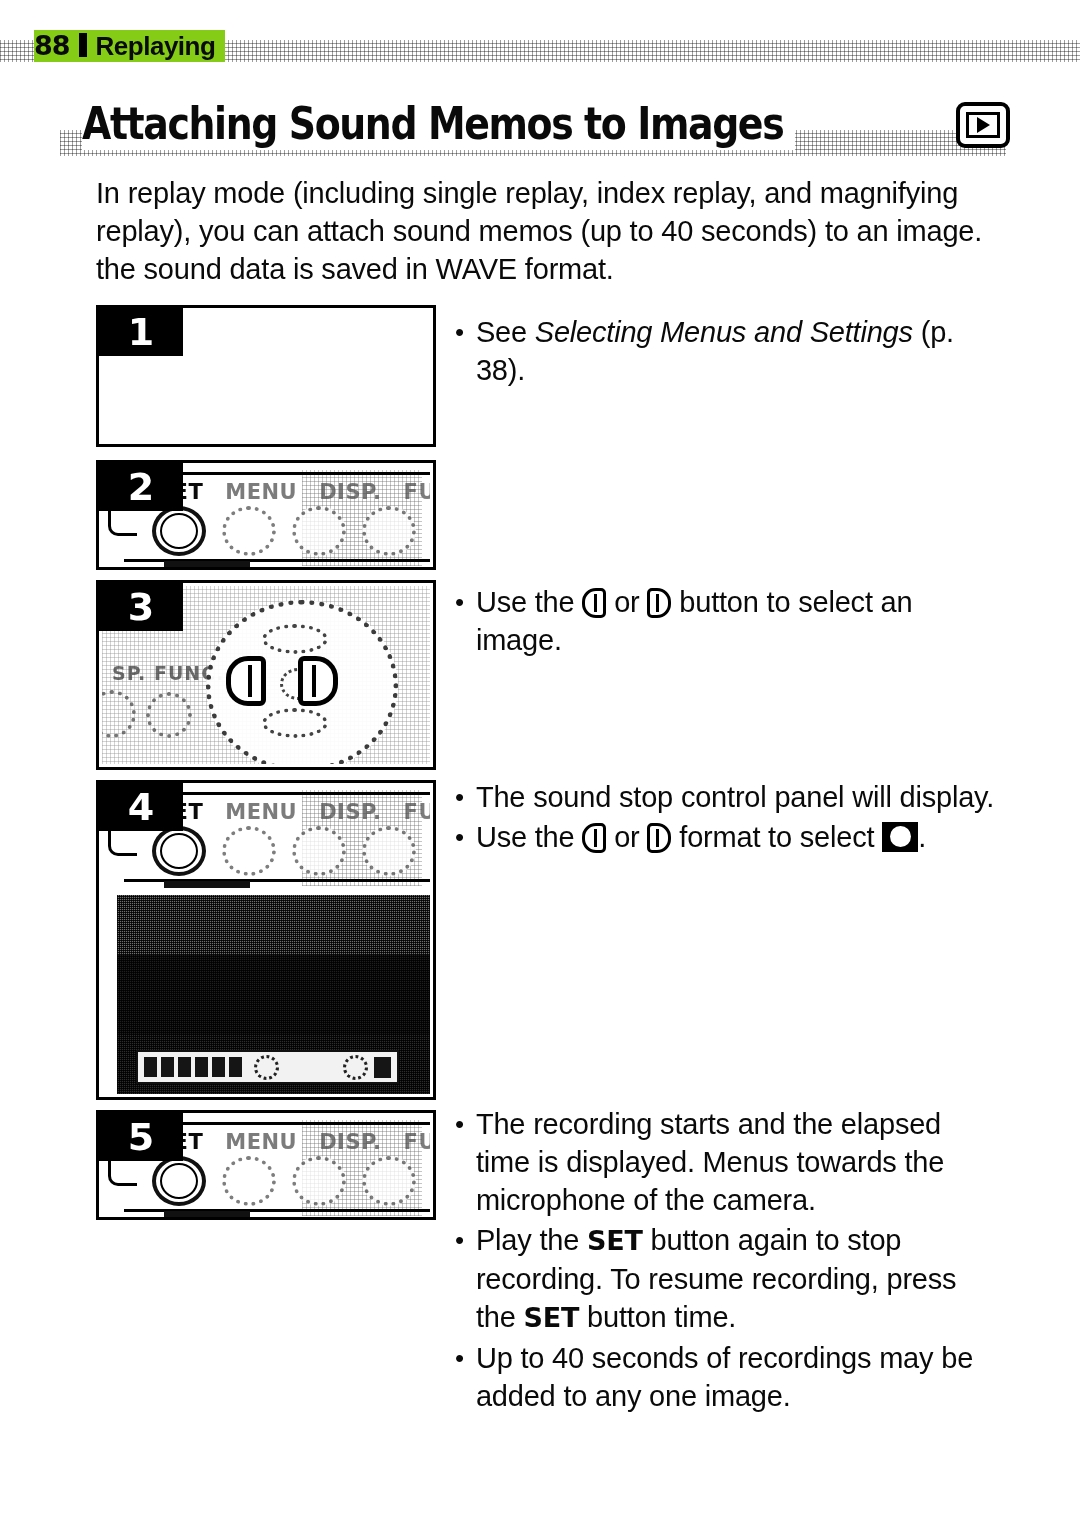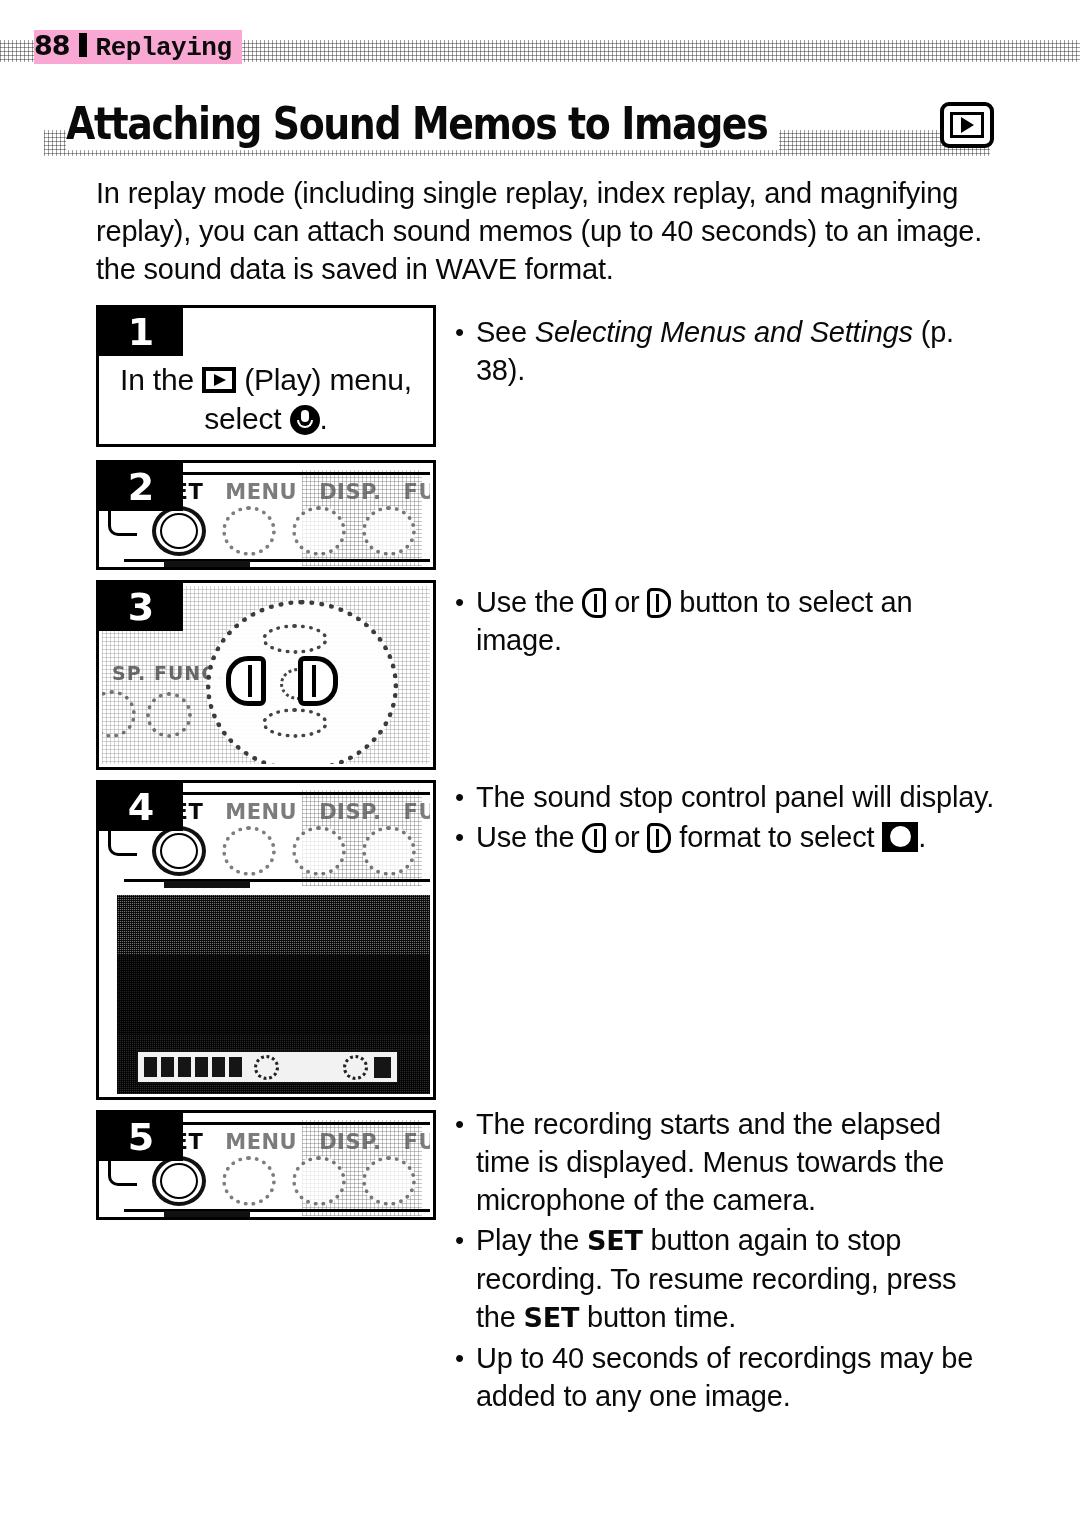--- a/index.html
+++ b/index.html
@@ -50,7 +50,7 @@
     display: flex;
     align-items: baseline;
     gap: 9px;
-    background: #f9a8d4;
+    background: #84cc16;
     padding-right: 10px;
   }
   .page-number {

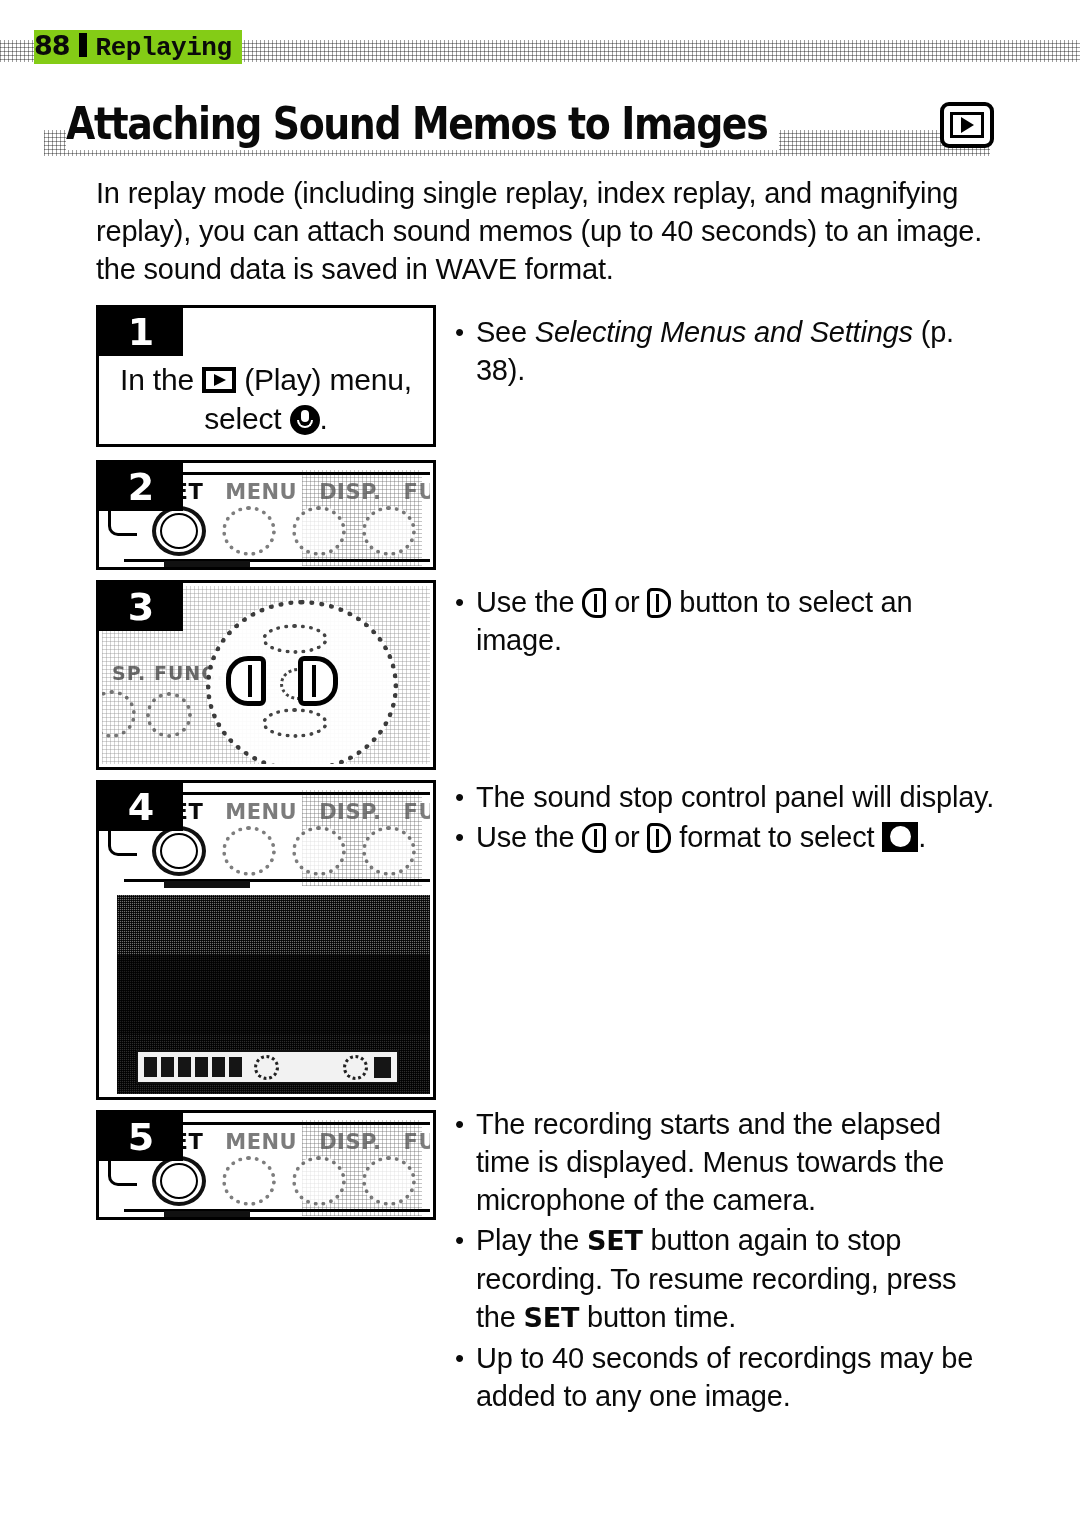--- a/index.html
+++ b/index.html
@@ -69,7 +69,7 @@
     top: 2px;
   }
   .section-name {
-    font-family: Liberation Mono, monospace;
+    font-family: Liberation Sans, sans-serif;
     font-weight: bold;
     font-size: 26px;
     letter-spacing: -0.5px;

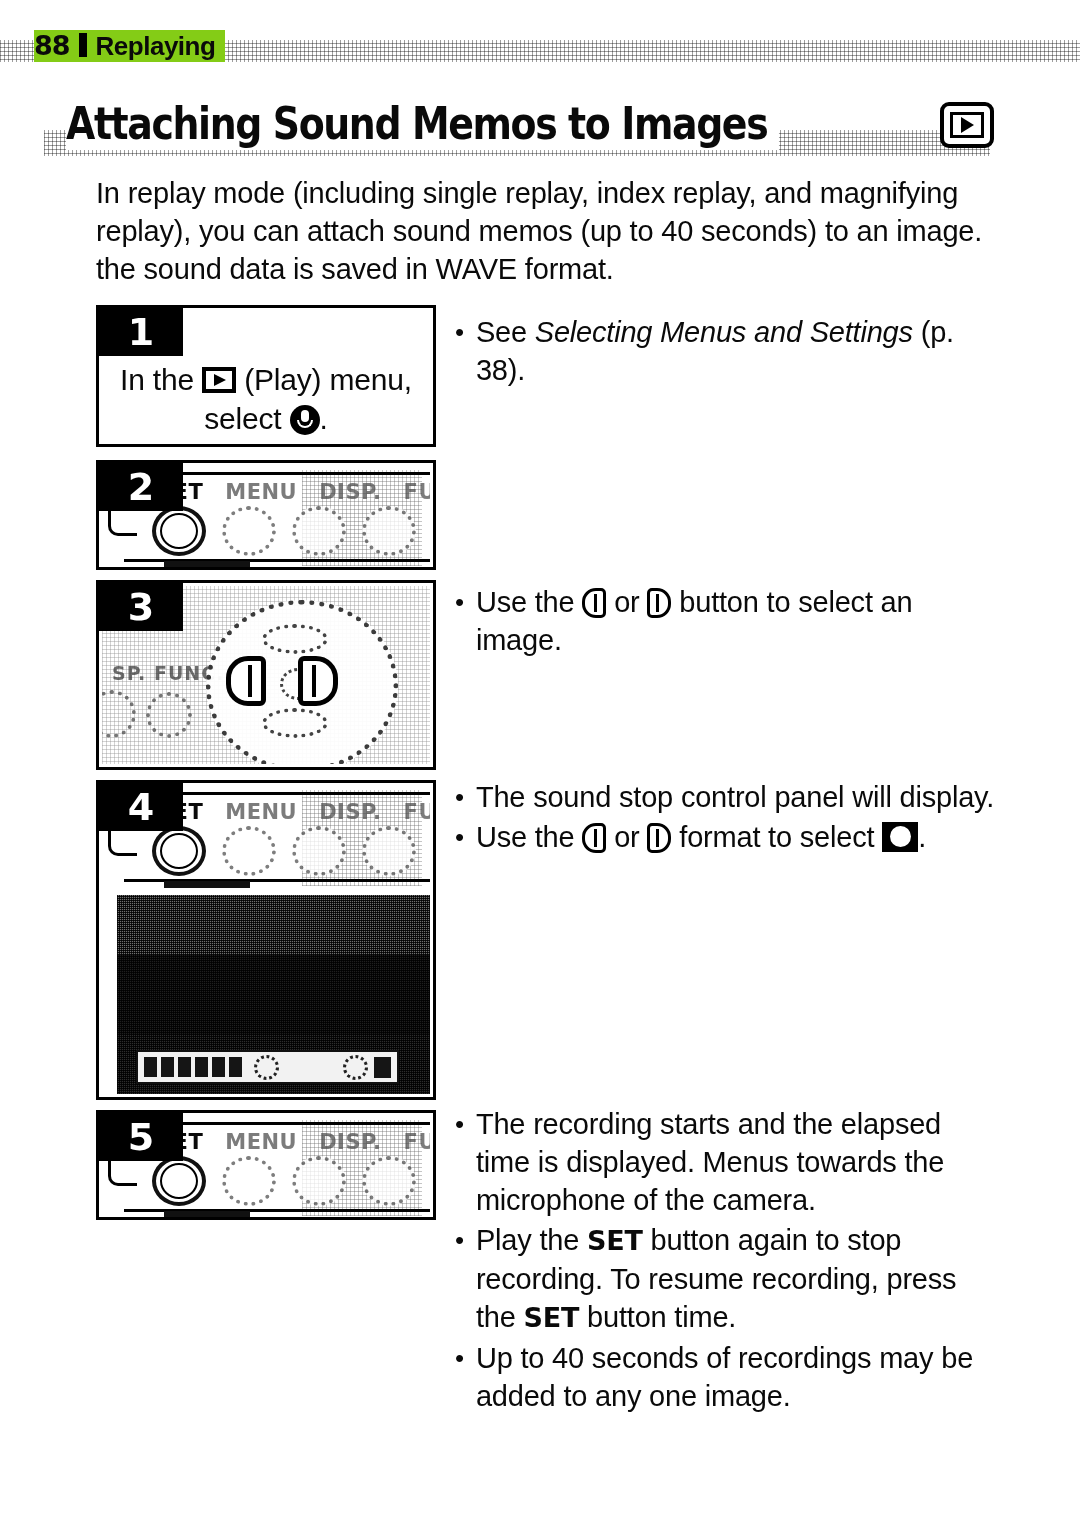--- a/index.html
+++ b/index.html
@@ -79,7 +79,7 @@
   
   #title-bar {
     position: absolute;
-    left: 44px;
+    left: 60px;
     top: 100px;
     width: 960px;
     height: 62px;

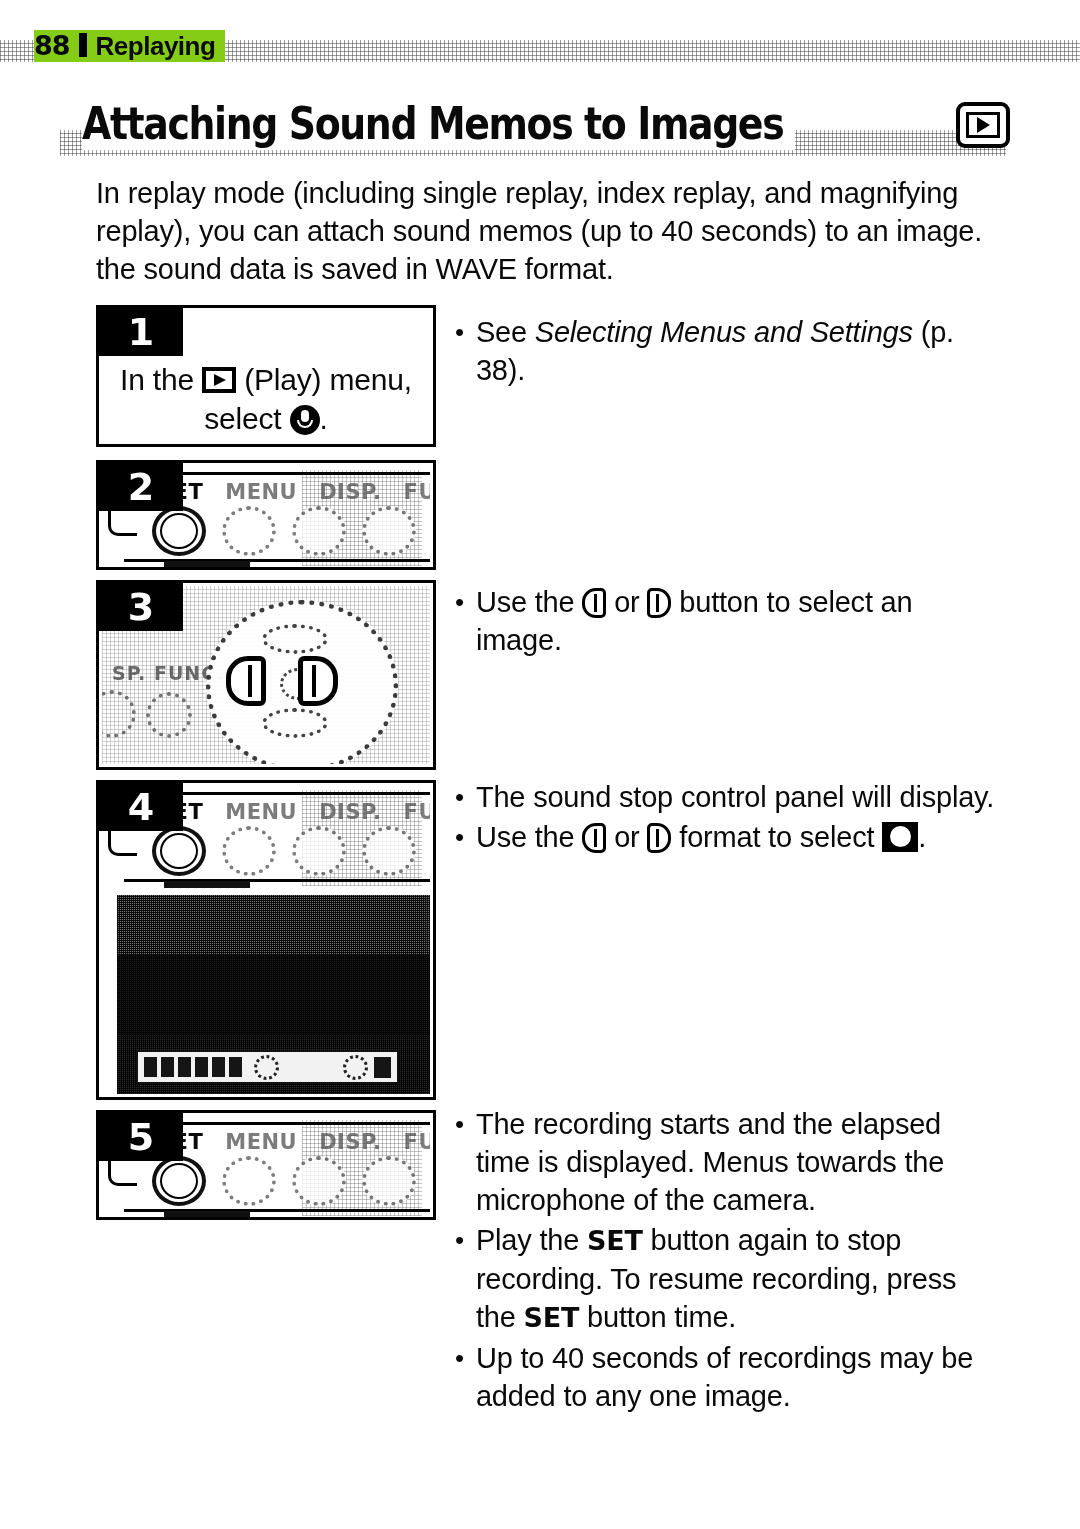--- a/index.html
+++ b/index.html
@@ -591,17 +591,6 @@
 
   <div class="step-box" style="left:0;top:0;width:340px;height:142px;">
     <div class="step-badge">1</div>
-    <div class="step1-text">
-      <div>
-        <span>In the</span>
-        <span class="inline-play"></span>
-        <span>(Play) menu,</span>
-      </div>
-      <div>
-        <span>select</span>
-        <span class="inline-mic"></span><span>.</span>
-      </div>
-    </div>
   </div>
 
   <div class="step-box" style="left:0;top:155px;width:340px;height:110px;">

